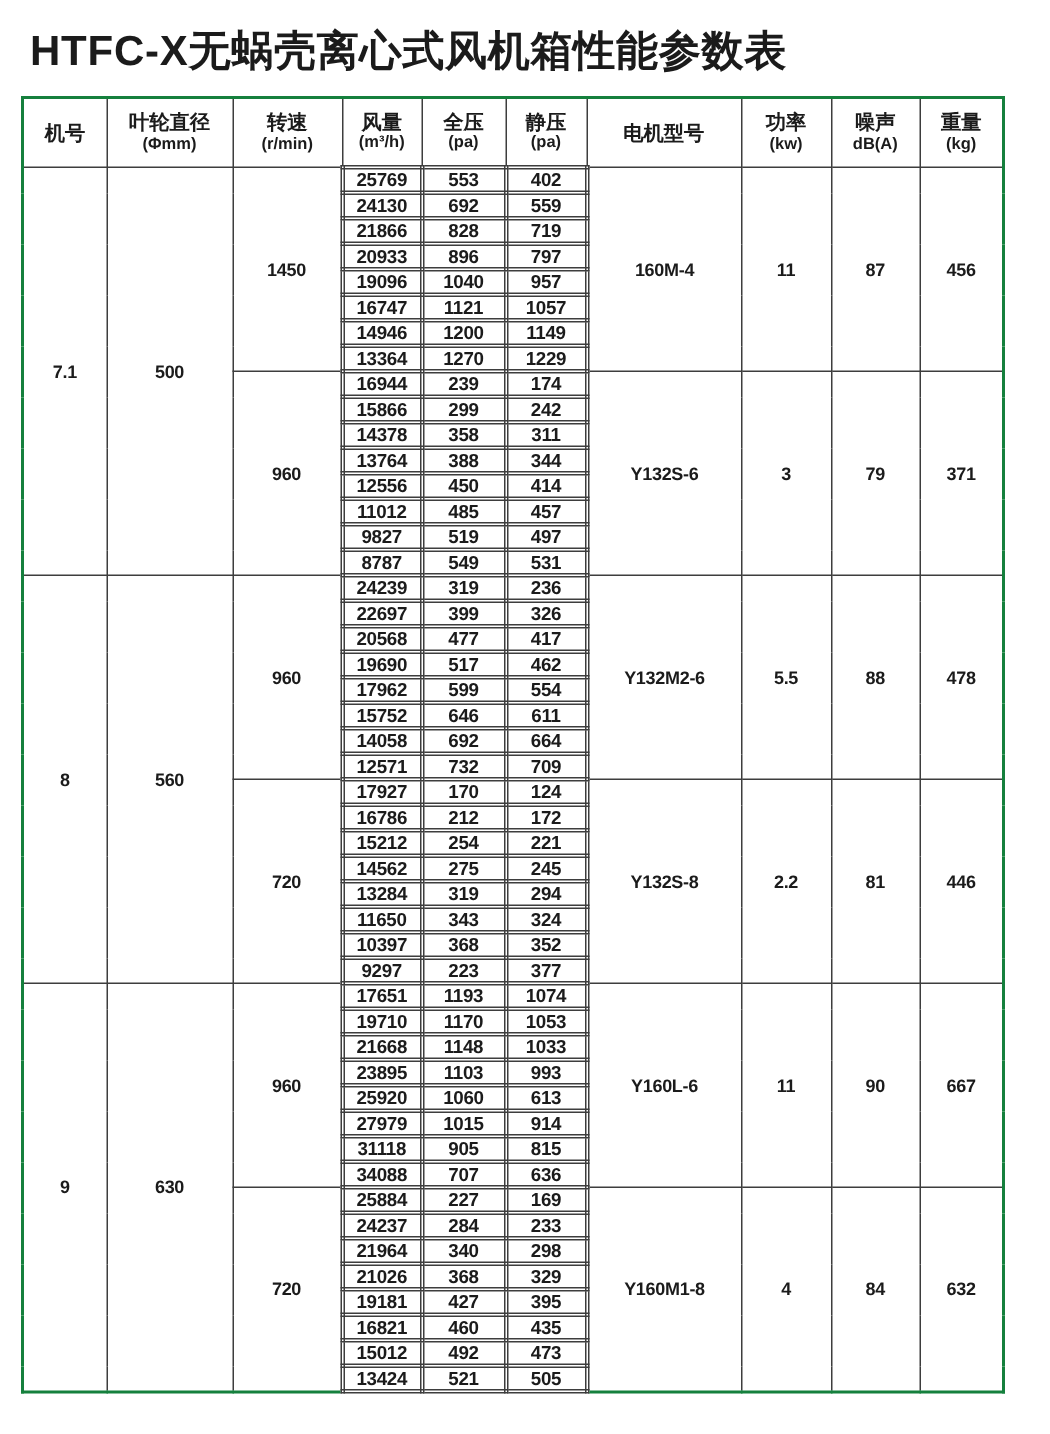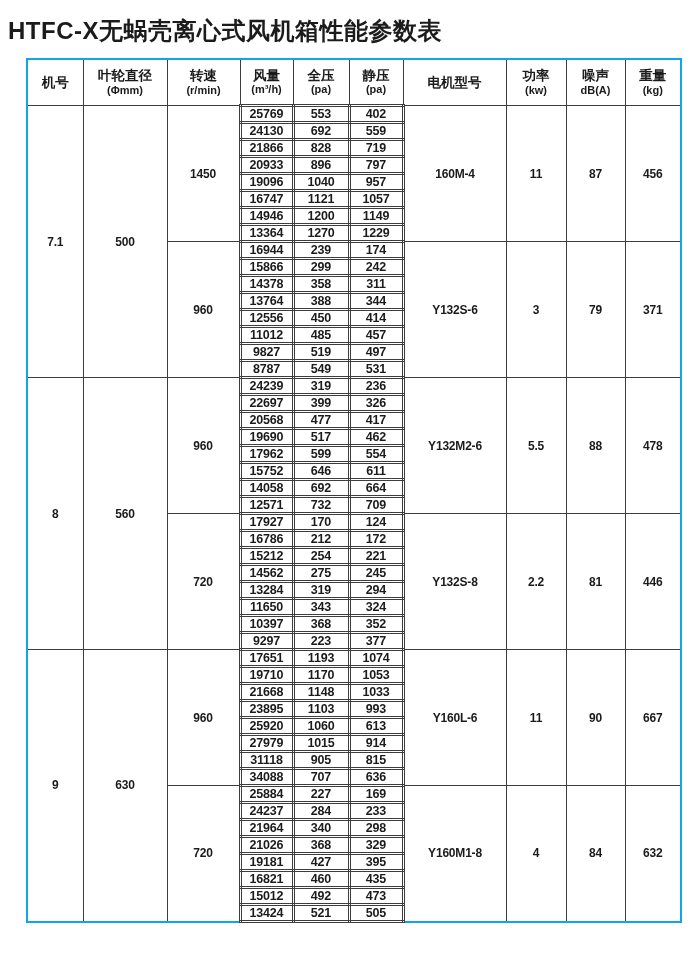--- a/index.html
+++ b/index.html
@@ -13,10 +13,10 @@
     overflow: hidden;
   }
   .title {
-    font-size: 24px;
+    font-size: 28px;
     font-weight: bold;
     letter-spacing: 0.5px;
-    margin: 15px 0 11px 8px;
+    margin: 15px 0 11px 20px;
     white-space: nowrap;
   }
   table.perf {

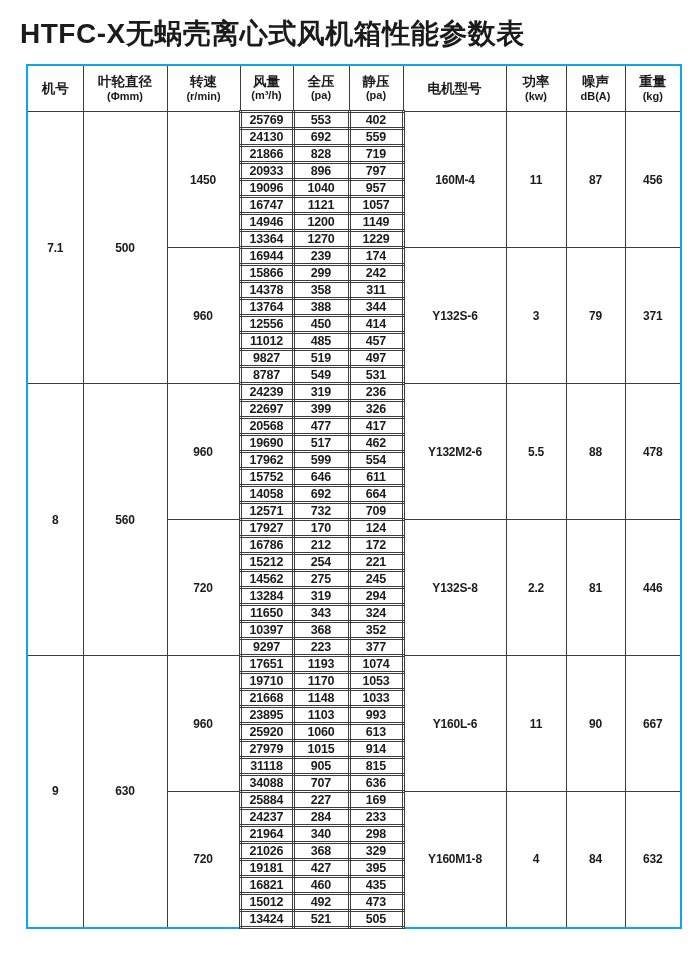--- a/index.html
+++ b/index.html
@@ -22,8 +22,8 @@
   table.perf {
     border-collapse: collapse;
     table-layout: fixed;
-    margin-left: 26px;
-    border: 2px solid #0ea5e9;
+    margin-left: 14px;
+    border: 2px solid #15803d;
   }
   table.perf th,
   table.perf td {

